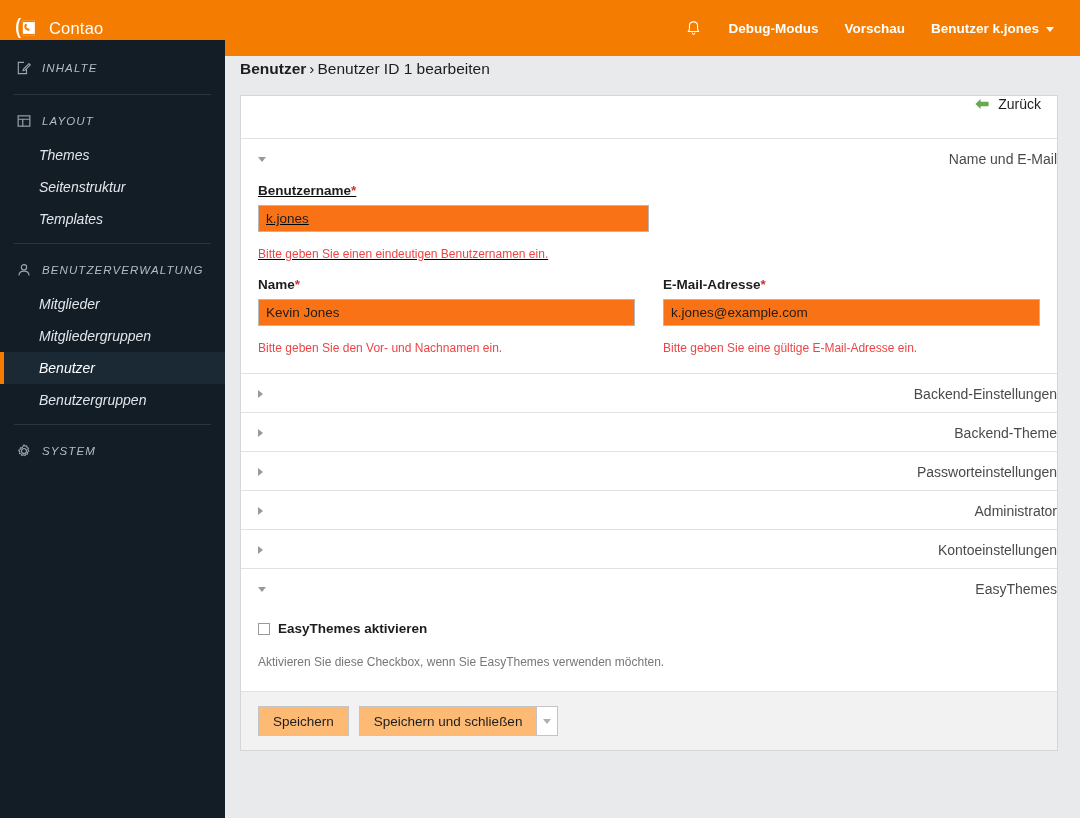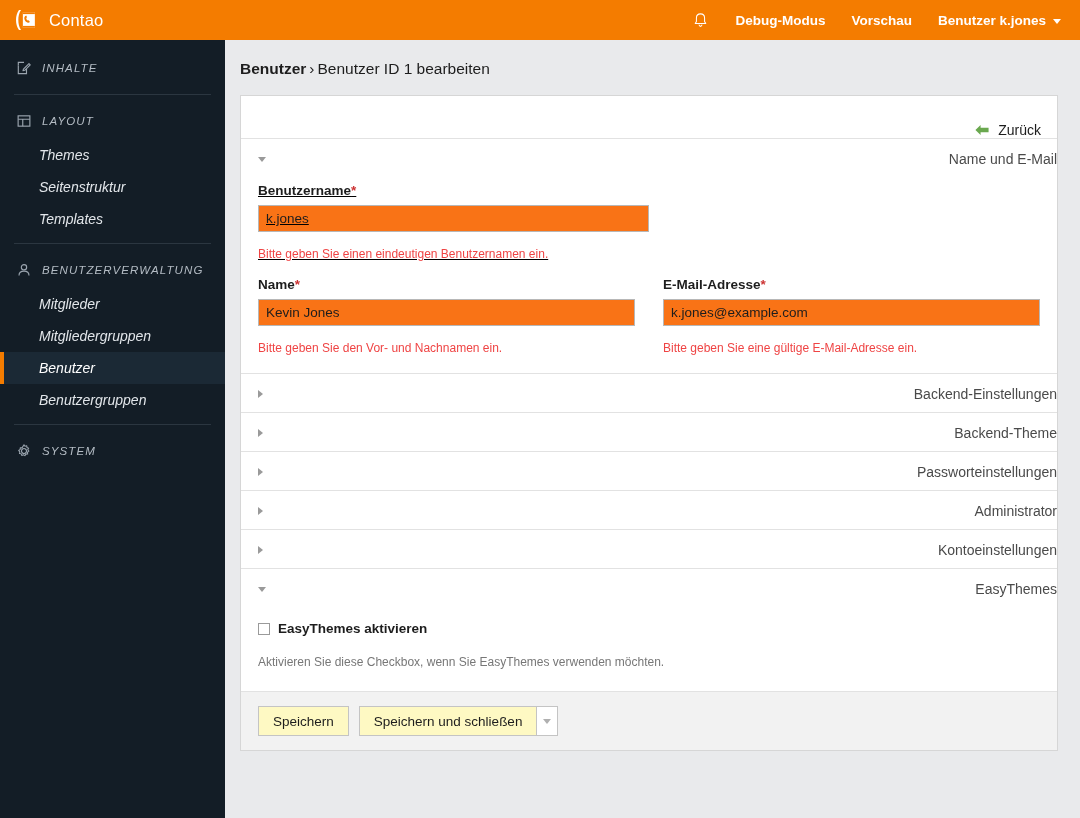--- a/index.html
+++ b/index.html
@@ -14,9 +14,9 @@
 
   
   .topbar {
-    position: absolute; top: 0; left: 0; width: 1080px; height: 40px;
+    position: absolute; top: 0; left: 0; width: 1080px; height: 56px;
     background: #f47c00; display: flex; align-items: center;
-    justify-content: space-between; padding: 0 19px 0 14px;
+    justify-content: space-between; padding: 0 26px 0 14px;
   }
   .brand { display: flex; align-items: center; gap: 11px; }
   .brand-logo { width: 24px; height: 24px; display: block; }

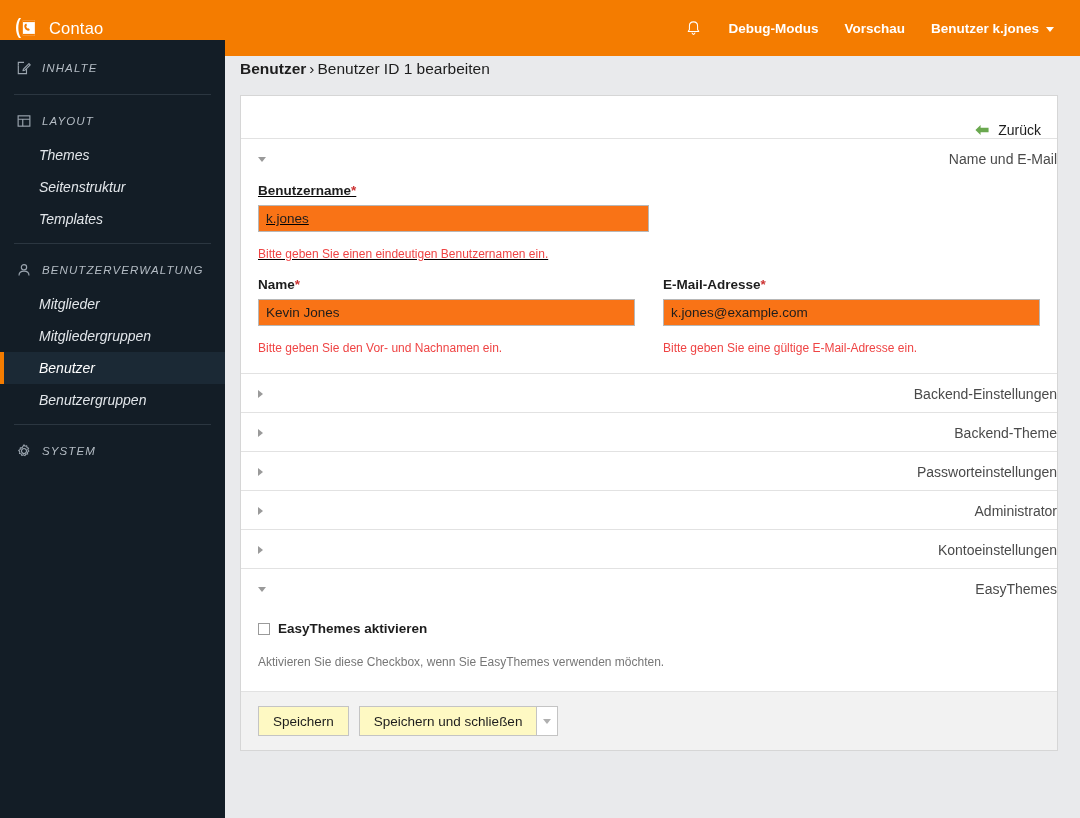--- a/index.html
+++ b/index.html
@@ -71,7 +71,7 @@
     border: 1px solid #d6d6d6;
   }
   .panel-top {
-    height: 43px; display: flex; align-items: flex-end; justify-content: flex-end;
+    height: 43px; display: flex; align-items: flex-start; justify-content: flex-end;
     padding-right: 16px; border-bottom: 1px solid #e2e2e2;
   }
   .back-link {

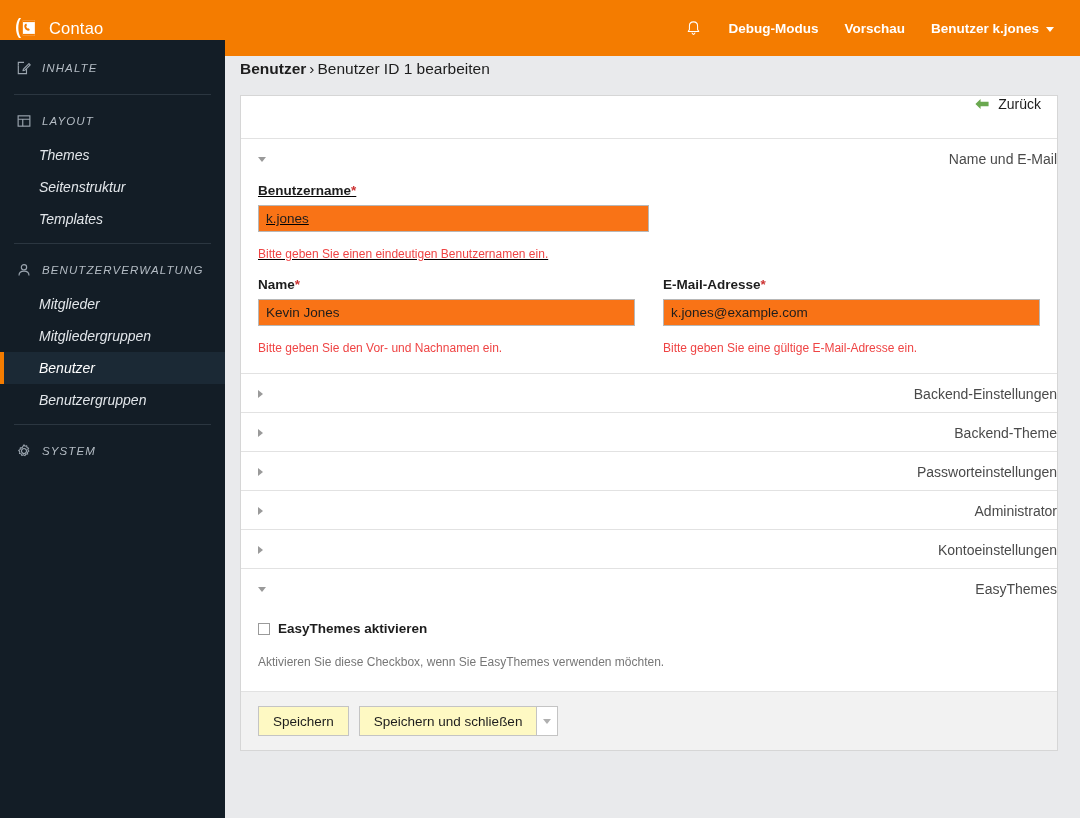--- a/index.html
+++ b/index.html
@@ -127,7 +127,7 @@
     padding: 14px 17px 14px 17px; background: #f2f2f2;
   }
   .btn {
-    height: 30px; padding: 0 14px; background: #fef9c3;
+    height: 30px; padding: 0 14px; background: #fdba74;
     border: 1px solid #c4c4c4; font-family: "Liberation Sans", sans-serif;
     font-size: 13.5px; color: #1d1d1d; cursor: pointer; border-radius: 0;
   }

